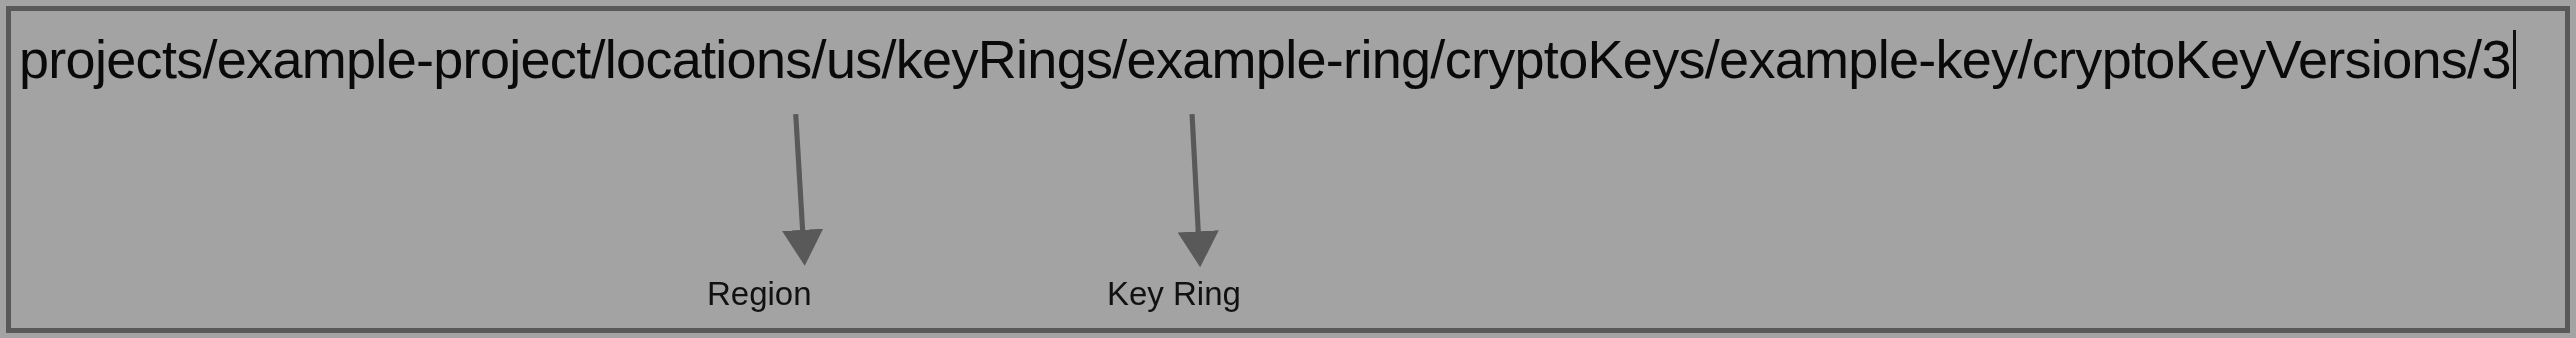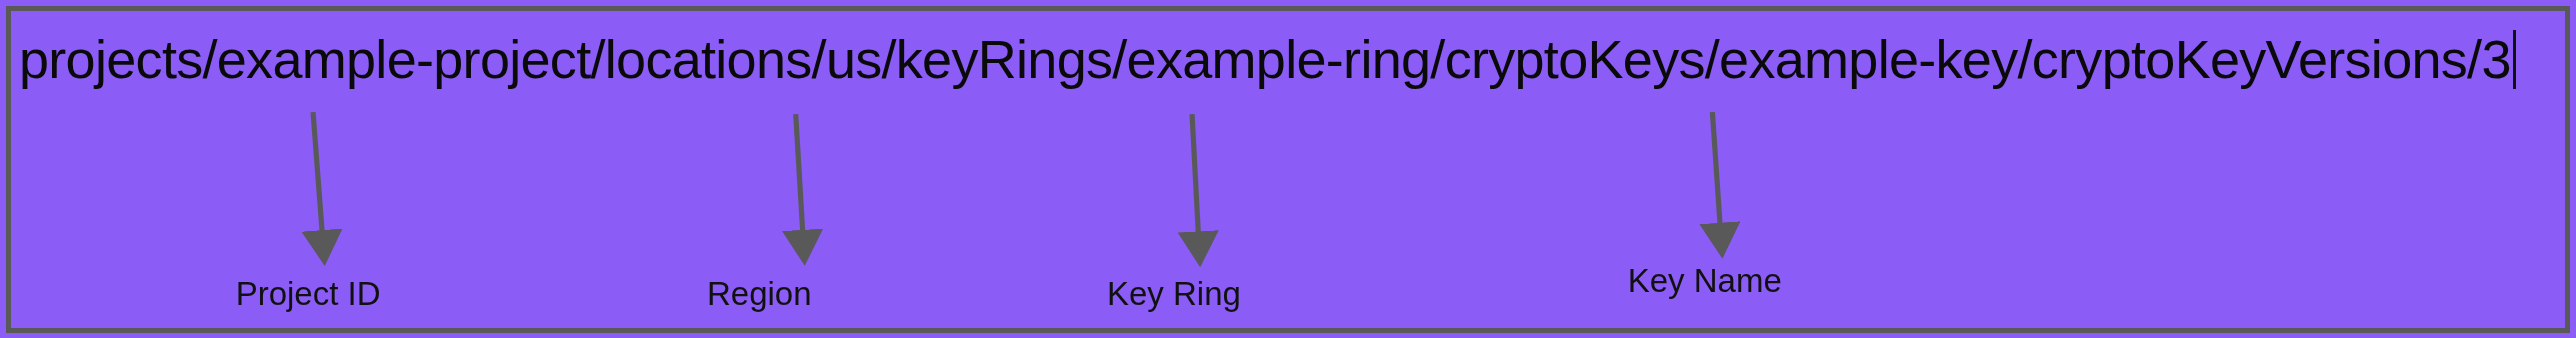--- a/index.html
+++ b/index.html
@@ -17,7 +17,7 @@
     position: relative;
     width: 2576px;
     height: 339px;
-    background: #8b5cf6;
+    background: #a3a3a3;
     overflow: hidden;
     box-sizing: border-box;
   }

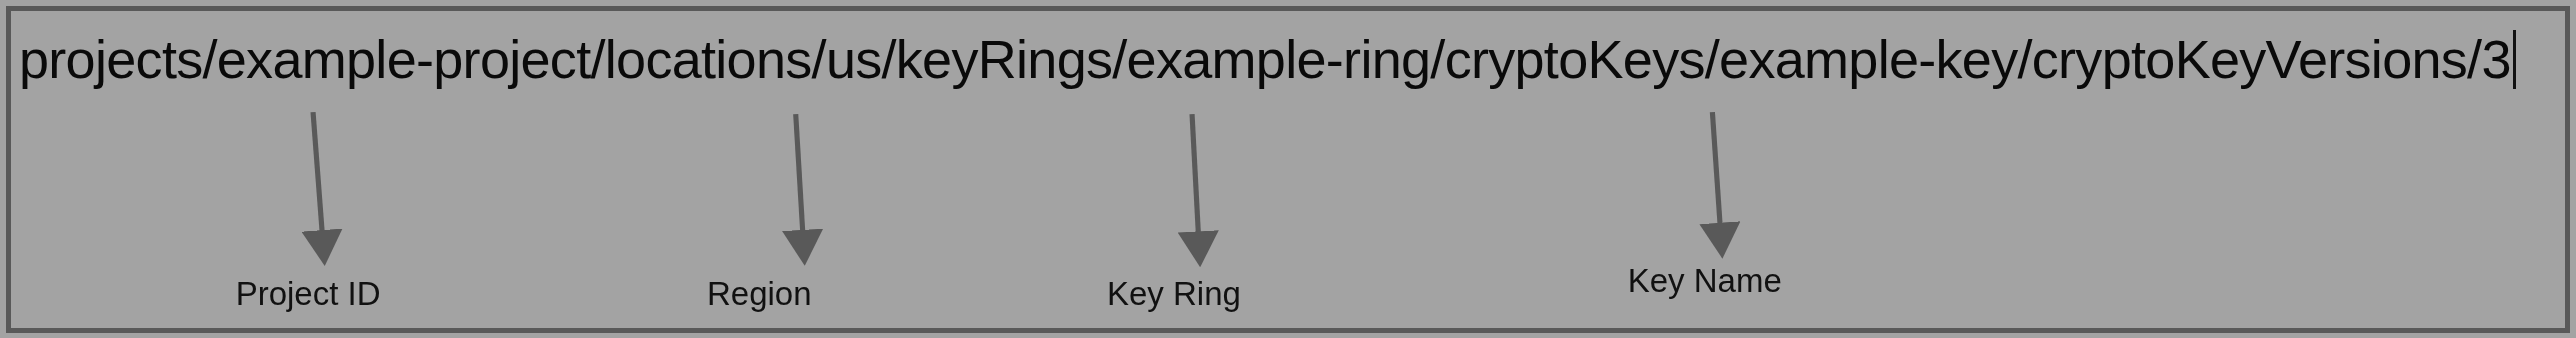--- a/index.html
+++ b/index.html
@@ -107,17 +107,6 @@
     <span class="text-caret"></span>
   </div>
 
-  <div class="callout" id="callout-project-id">
-    <svg class="callout-arrow" width="309" height="169" viewBox="0 0 420 230">
-      <defs>
-        <marker id="arrowhead-1" markerWidth="7" markerHeight="8" refX="1.5" refY="4" orient="auto" markerUnits="strokeWidth">
-          <path d="M0,0 L7,4 L0,8 z" fill="#595959"></path>
-        </marker>
-      </defs>
-      <line x1="125" y1="7" x2="138" y2="178" stroke="#595959" stroke-width="7" marker-end="url(#arrowhead-1)"></line>
-    </svg>
-    <span class="callout-label">Project ID</span>
-  </div>
 
   <div class="callout" id="callout-region">
     <svg class="callout-arrow" width="295" height="169" viewBox="0 0 400 230">

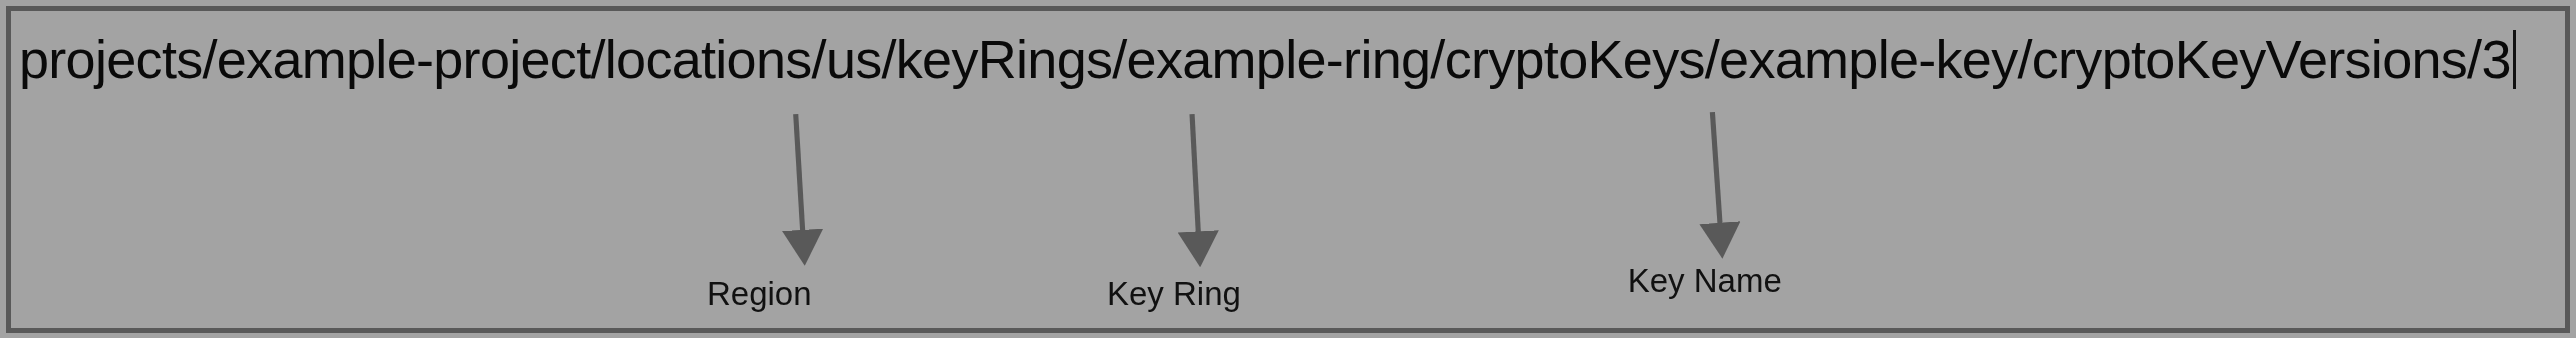--- a/index.html
+++ b/index.html
@@ -132,17 +132,6 @@
     <span class="callout-label">Key Ring</span>
   </div>
 
-  <div class="callout" id="callout-key-name">
-    <svg class="callout-arrow" width="309" height="169" viewBox="0 0 420 230">
-      <defs>
-        <marker id="arrowhead-4" markerWidth="7" markerHeight="8" refX="1.5" refY="4" orient="auto" markerUnits="strokeWidth">
-          <path d="M0,0 L7,4 L0,8 z" fill="#595959"></path>
-        </marker>
-      </defs>
-      <line x1="135" y1="7" x2="146" y2="168" stroke="#595959" stroke-width="7" marker-end="url(#arrowhead-4)"></line>
-    </svg>
-    <span class="callout-label">Key Name</span>
-  </div>
 
 </div>
 

